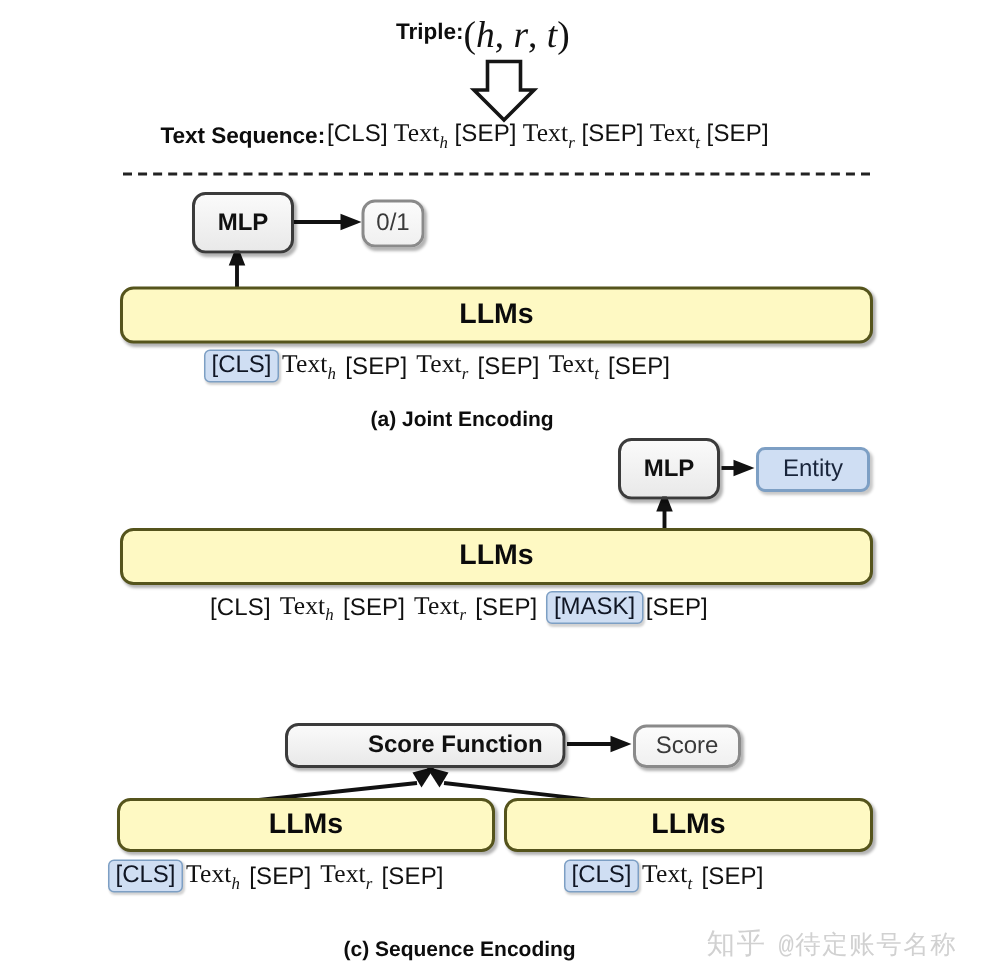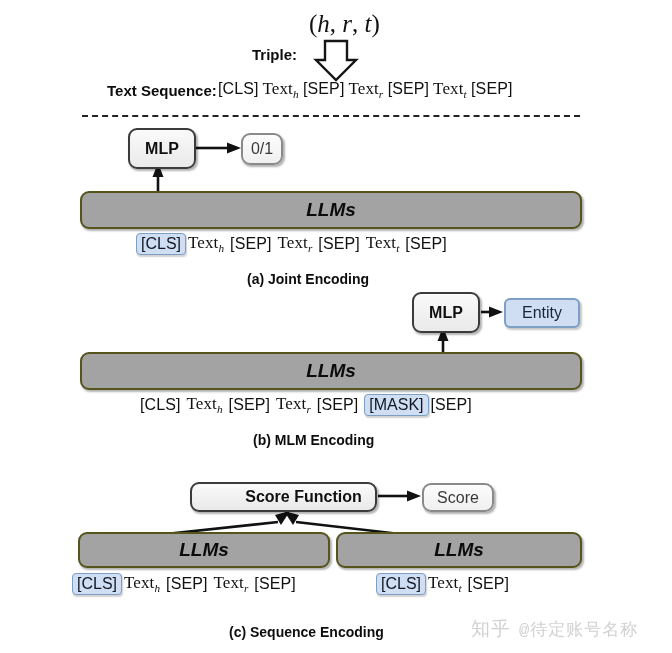--- a/index.html
+++ b/index.html
@@ -142,7 +142,7 @@
 
 <div id="canvas">
 
-  <div class="abs lbl-bold" style="left:252px; top:13px;margin-top:33px;">Triple:</div>
+  <div class="abs lbl-bold" style="left:264px; top:13px;">Triple:</div>
   <div class="abs math" style="left:309px; top:10px;"><span class="paren">(</span>h<span class="paren">,&nbsp;</span>r<span class="paren">,&nbsp;</span>t<span class="paren">)</span></div>
 
   <svg class="ov" width="672" height="653">

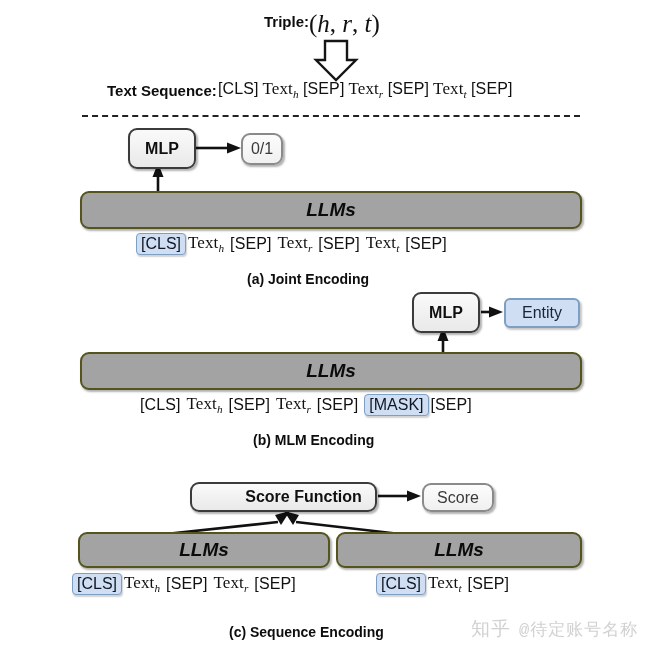--- a/index.html
+++ b/index.html
@@ -51,7 +51,7 @@
 
   
   .llm-box {
-    background: #a3a3a3;
+    background: #fef9c3;
     border: 2.5px solid #55541c;
     border-radius: 9px;
     box-shadow: 1.5px 2px 2px rgba(0,0,0,.30);
@@ -62,7 +62,6 @@
     font-size: 19px;
     color: #0b0b0b;
     box-sizing: border-box;
-    font-style: italic;
   }
   .gray-box {
     background: linear-gradient(#fafafa, #e9e9e9);

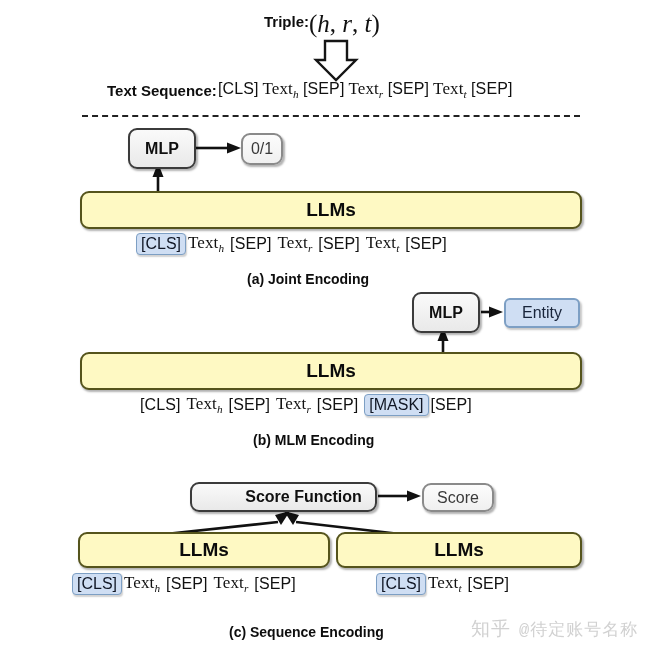--- a/index.html
+++ b/index.html
@@ -222,7 +222,6 @@
     <span class="seq" style="margin-left:2px;"><span class="brk">[SEP]</span></span>
   </div>
 
-  <div class="abs caption" style="left:253px; top:432px;">(b) MLM Encoding</div>
 
   <div class="abs gray-box" style="left:190px; top:482px; width:187px; height:30px;padding-left:40px;">Score Function</div>
   <div class="abs gray-box light" style="left:422px; top:483px; width:72px; height:29px;">Score</div>

